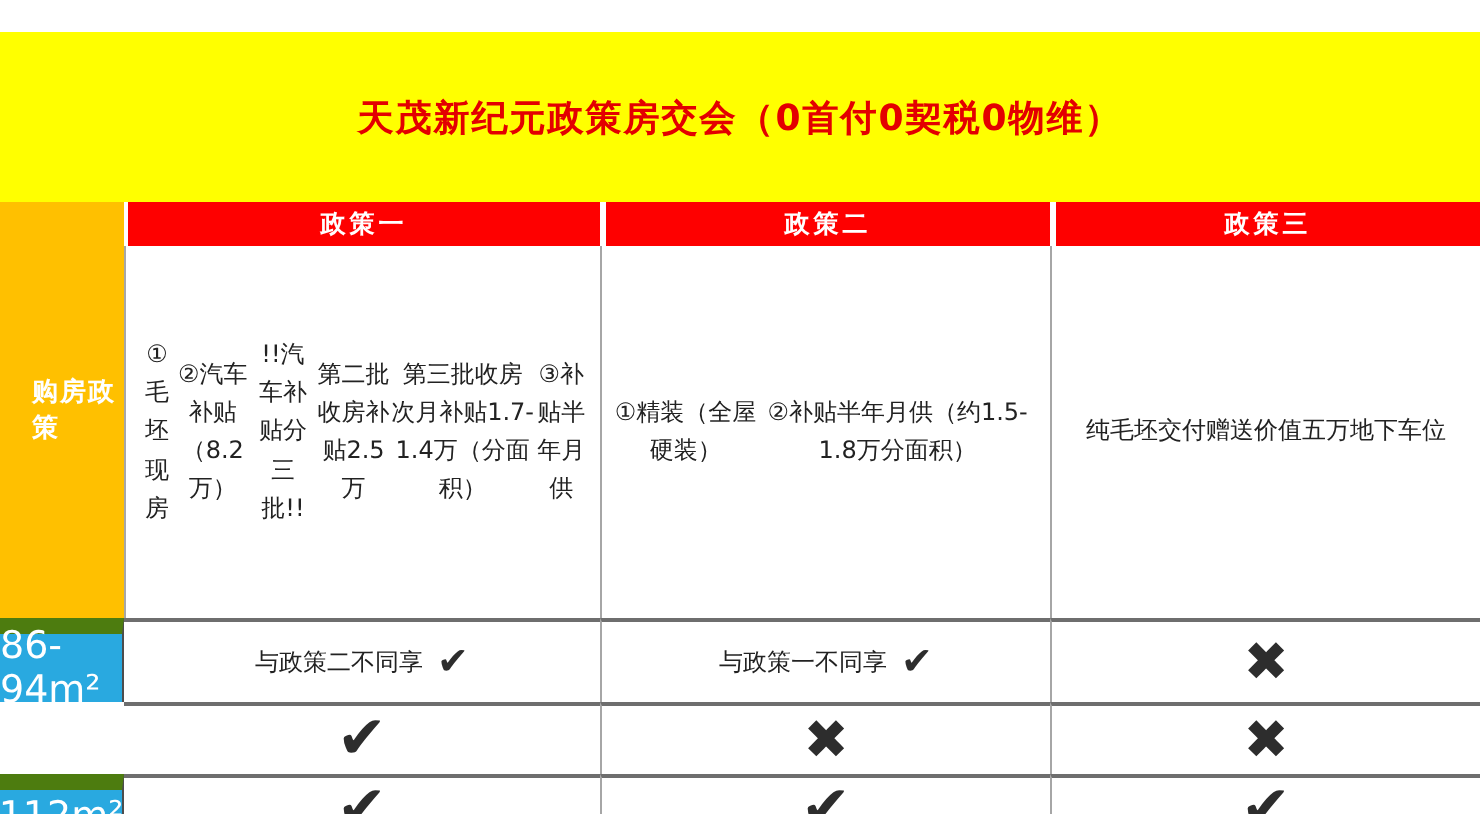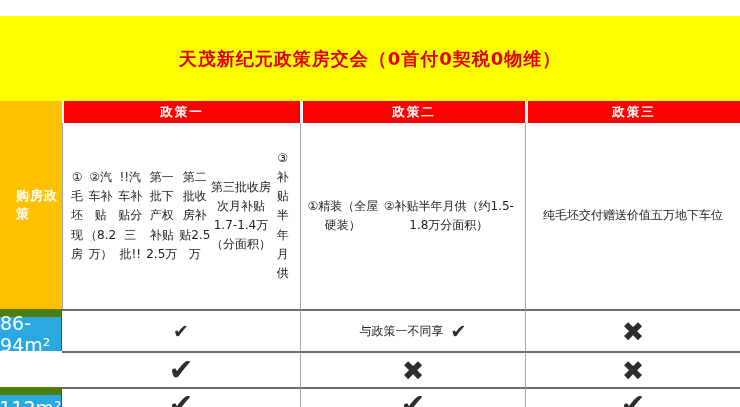--- a/index.html
+++ b/index.html
@@ -125,7 +125,6 @@
       <div>①毛坯现房</div>
       <div>②汽车补贴（8.2万）</div>
       <div>!!汽车补贴分三批!!</div>
-      <div>第一批下产权补贴2.5万</div>
       <div>第二批收房补贴2.5万</div>
       <div>第三批收房次月补贴1.7-1.4万（分面积）</div>
       <div>③补贴半年月供</div>

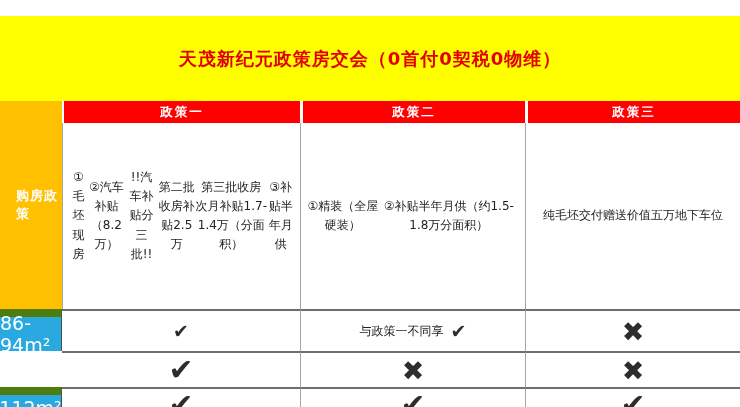--- a/index.html
+++ b/index.html
@@ -139,6 +139,7 @@
 
     <div class="cell c-size row3">86-94m²</div>
     <div class="cell c-mark row3 col2">
+      <span class="note">与政策二不同享</span>
       <span class="check sm">✔</span>
     </div>
     <div class="cell c-mark row3 col3">

